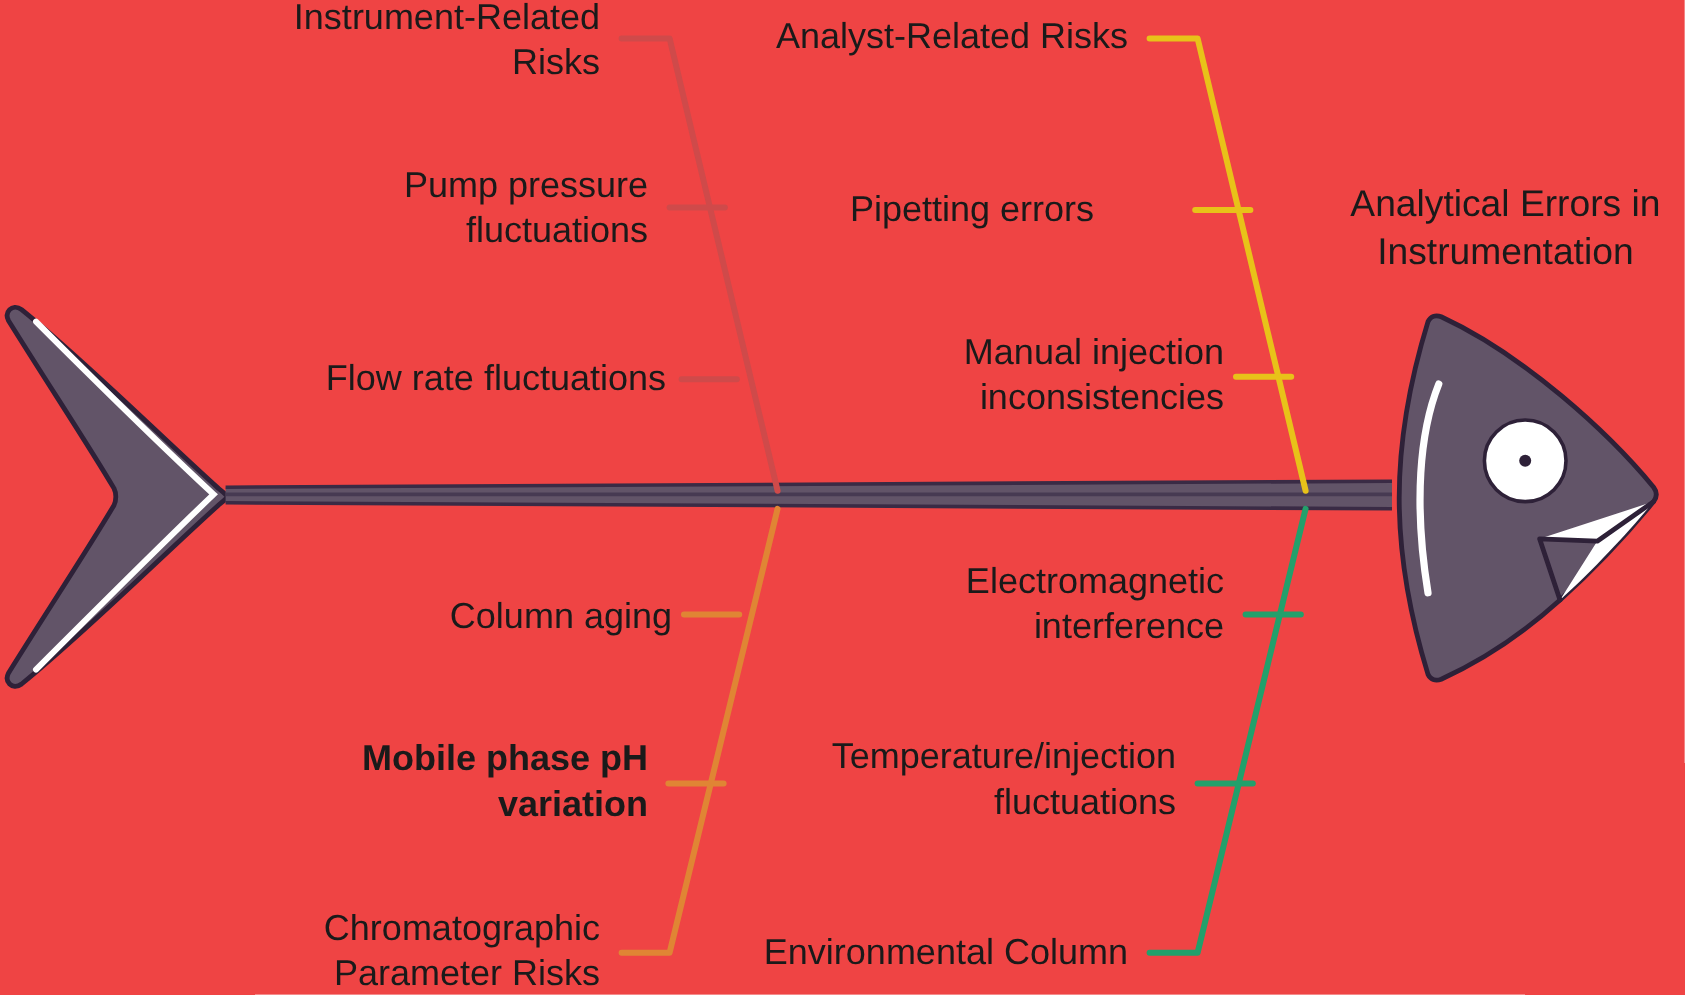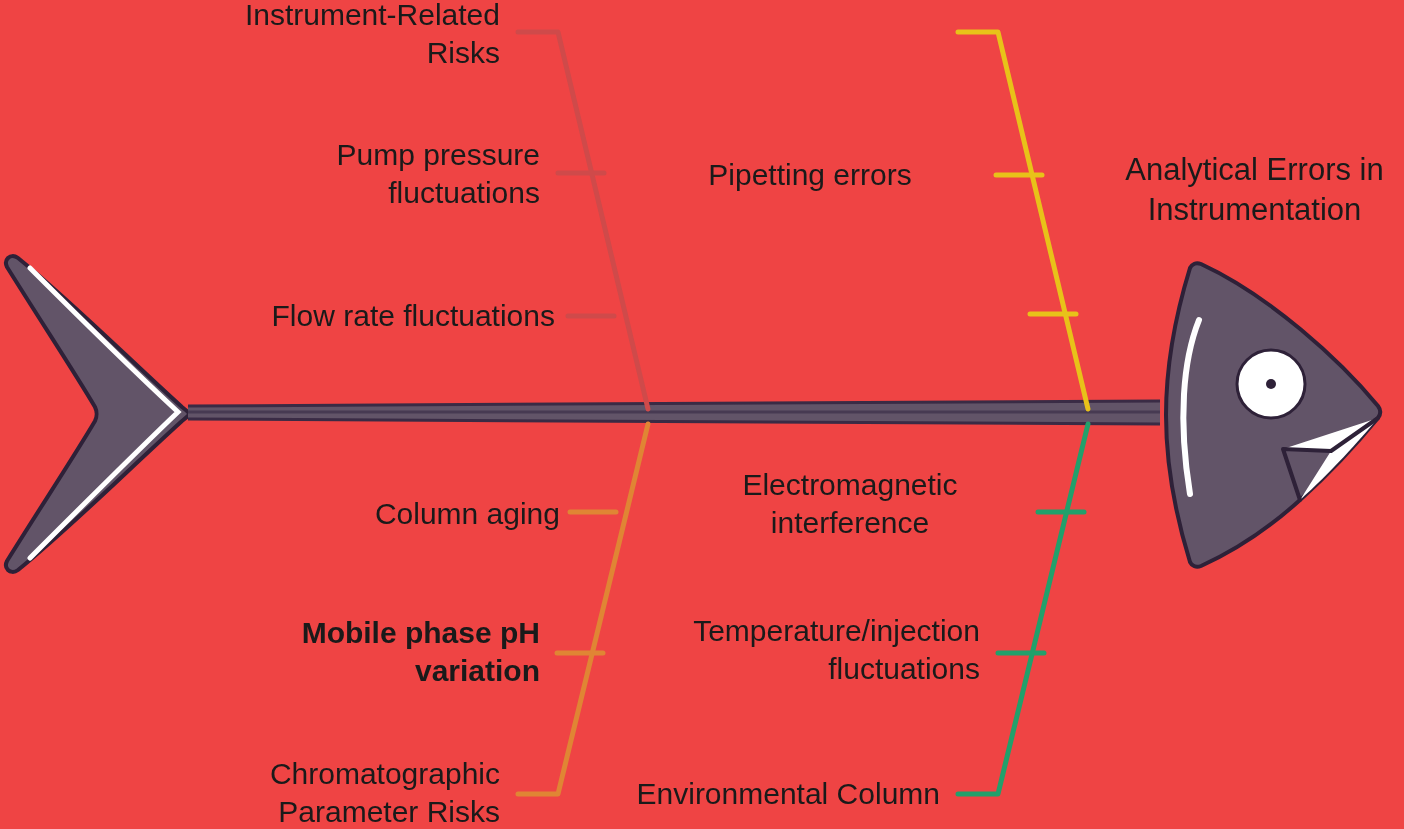--- a/index.html
+++ b/index.html
@@ -139,6 +139,7 @@
 
   <div class="label label-right cause-label" style="left: 180px; top: 297px; width: 375px;">Flow rate fluctuations</div>
 
+  <div class="label label-right cat-label" style="left: 590px; top: 12px; width: 350px;">Analyst-Related Risks</div>
 
   <div class="label label-right cause-label" style="left: 640px; top: 156px; width: 340px; text-align: center;">Pipetting errors</div>
 

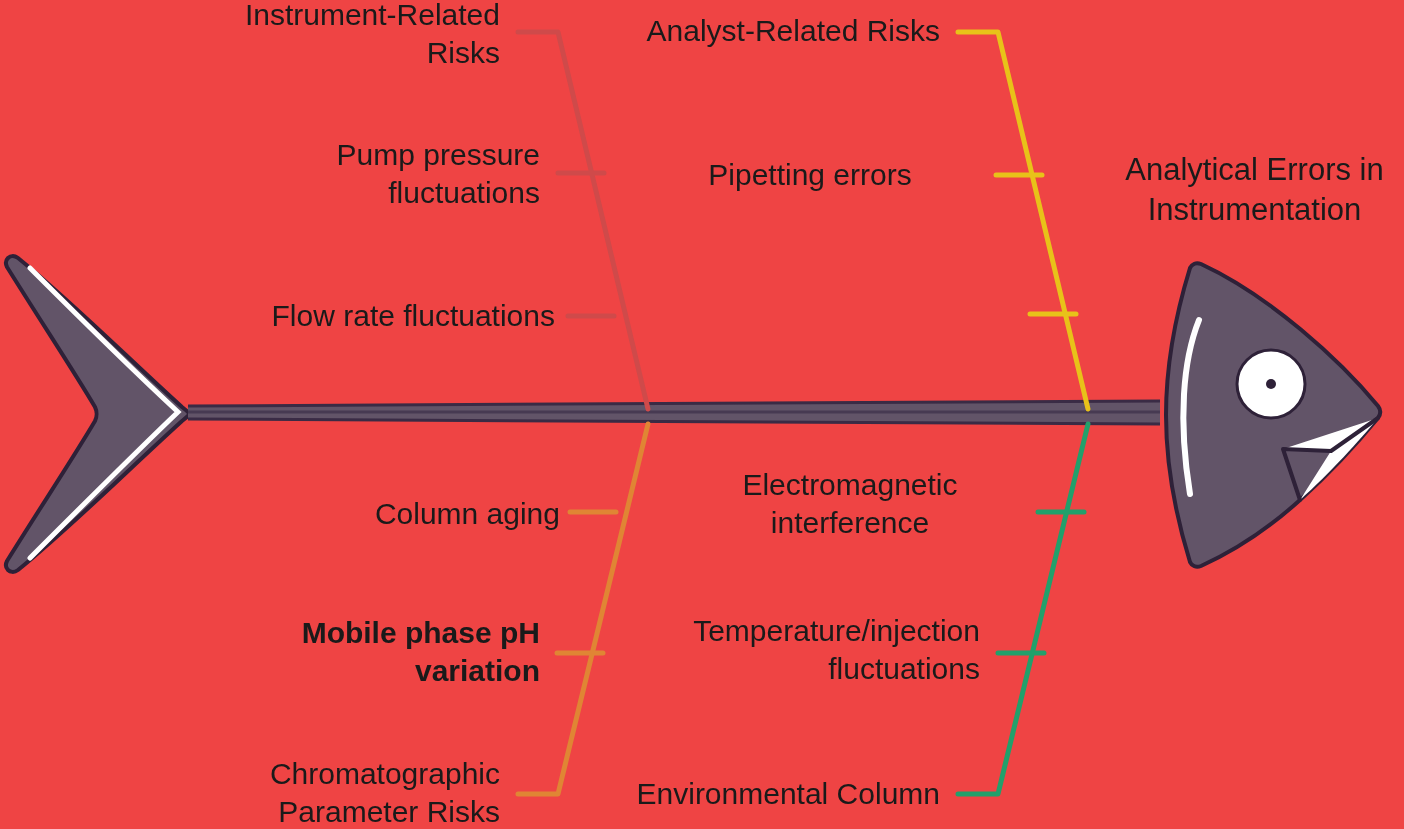--- a/index.html
+++ b/index.html
@@ -143,6 +143,8 @@
 
   <div class="label label-right cause-label" style="left: 640px; top: 156px; width: 340px; text-align: center;">Pipetting errors</div>
 
+  <div class="label label-right cause-label" style="left: 680px; top: 275px; width: 340px;">Manual injection
+inconsistencies</div>
 
   <div class="label label-center title-label" style="left: 1112px; top: 150px; width: 285px;">Analytical Errors in Instrumentation</div>
 

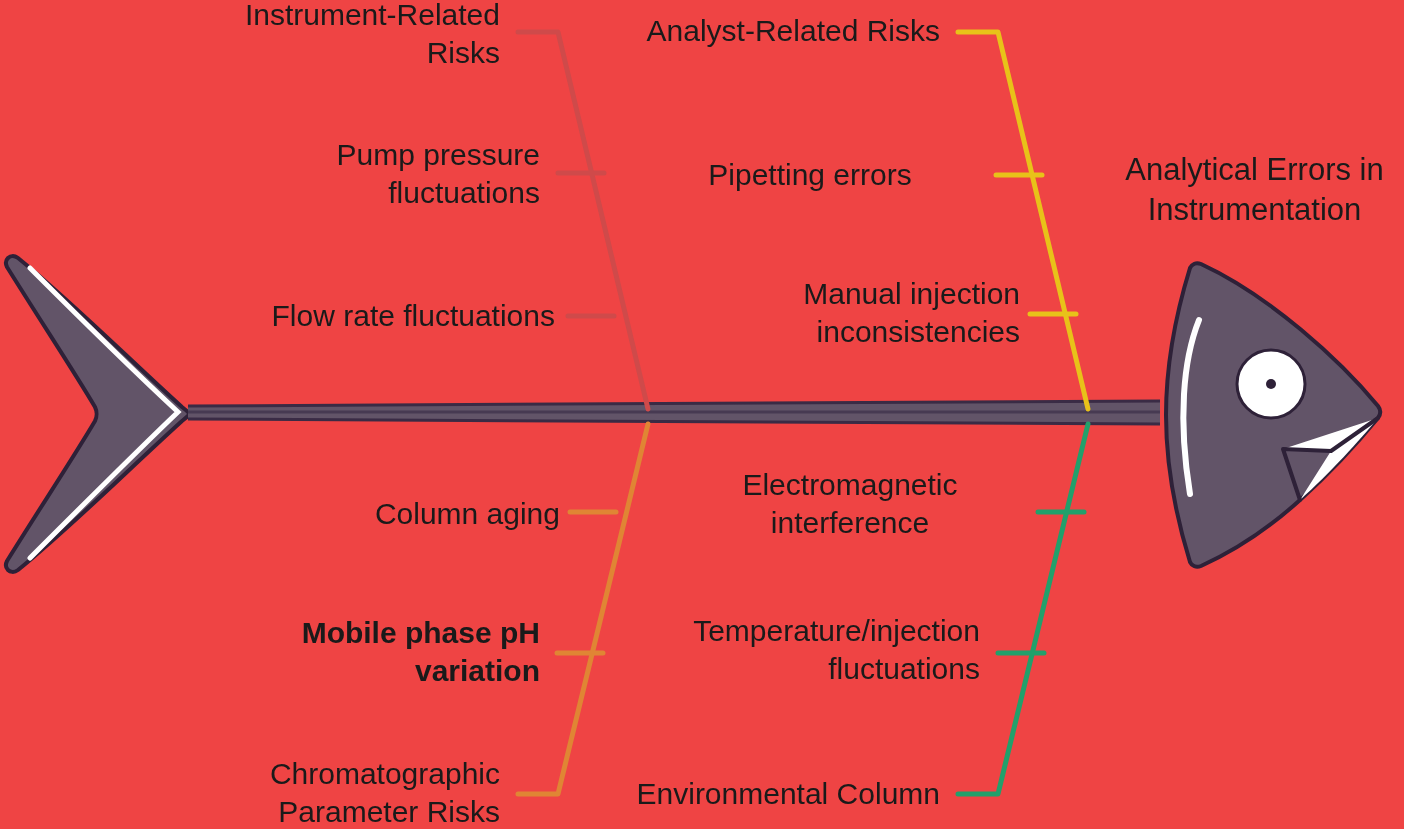--- a/index.html
+++ b/index.html
@@ -156,7 +156,7 @@
   <div class="label label-right cat-label" style="left: 160px; top: 755px; width: 340px;">Chromatographic
 Parameter Risks</div>
 
-  <div class="label label-right cause-label" style="left: 680px; top: 466px; width: 340px; text-align: center;">Electromagnetic
+  <div class="label label-right cause-label" style="left: 680px; top: 466px; width: 340px;">Electromagnetic
 interference</div>
 
   <div class="label label-right cause-label" style="left: 640px; top: 612px; width: 340px;">Temperature/injection

